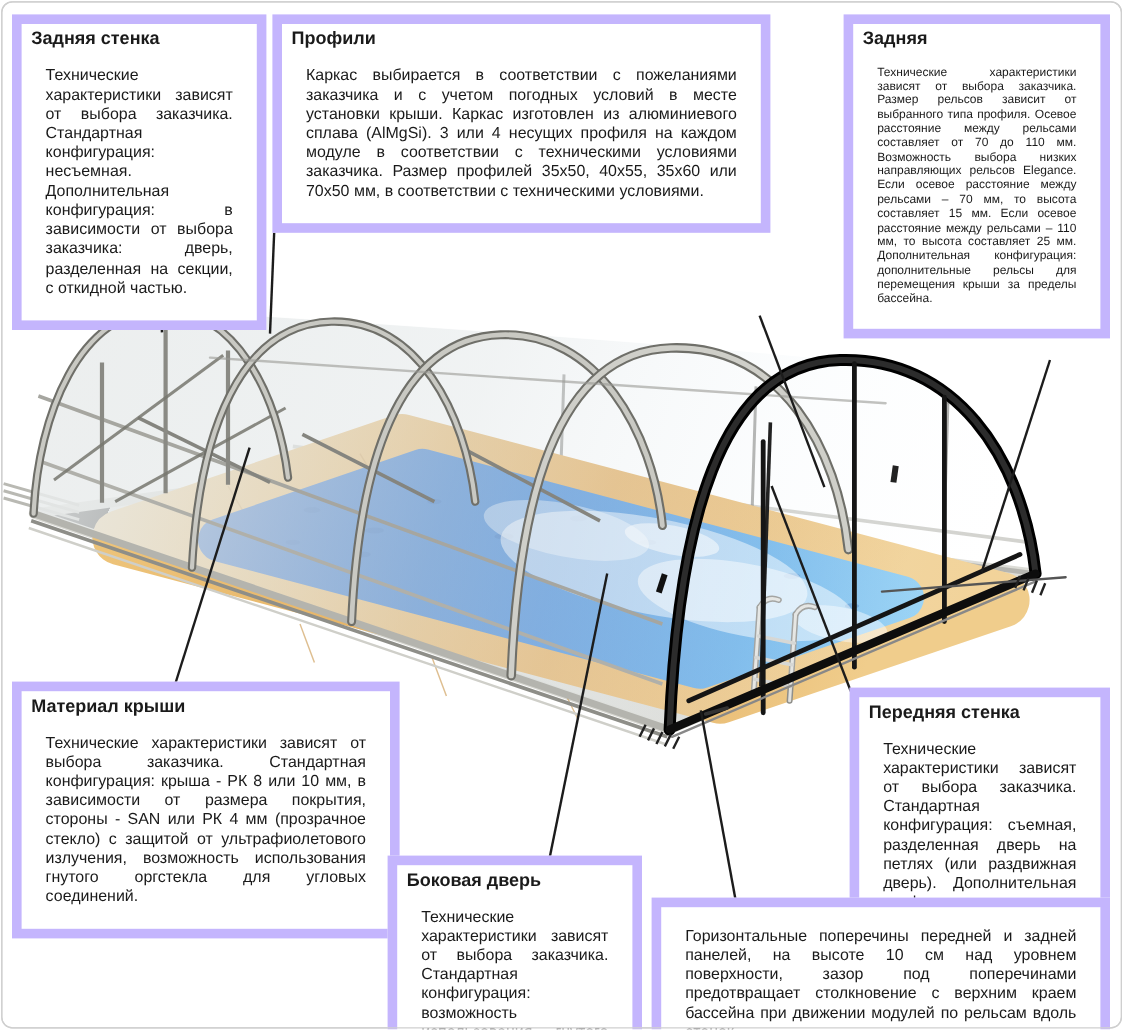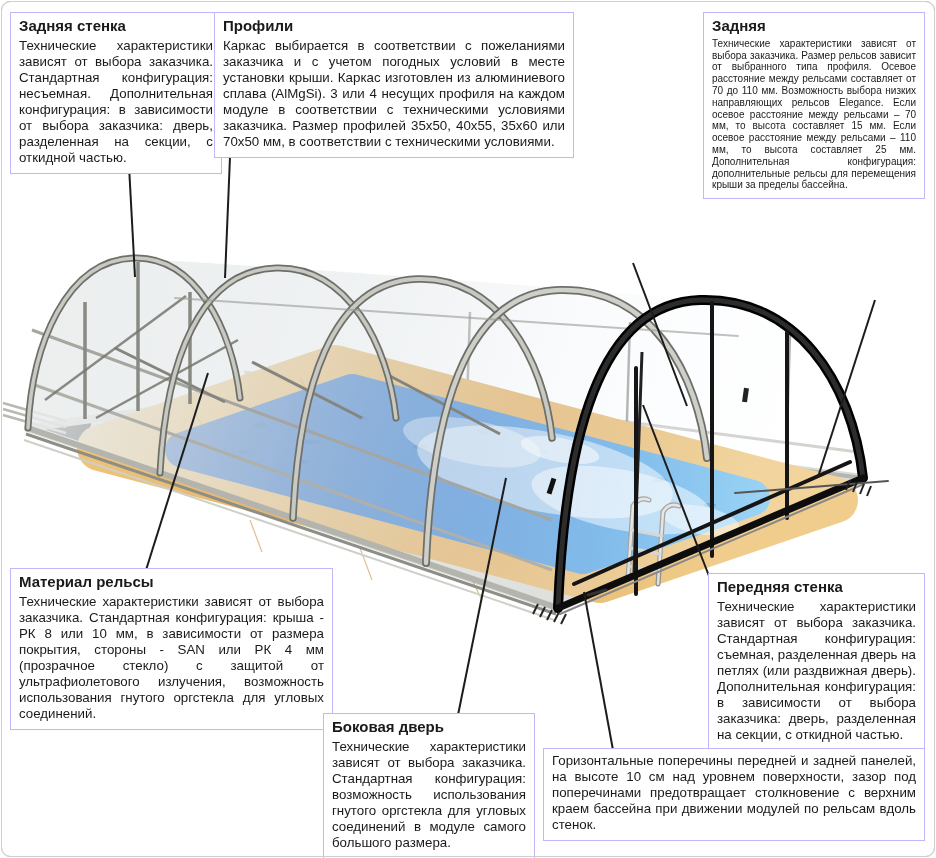--- a/index.html
+++ b/index.html
@@ -13,7 +13,7 @@
   }
   .scene{position:absolute;left:0;top:0;width:936px;height:858px;}
   .callout{
-    position:absolute;background:#ffffff;border:1px solid #c4b5fd;
+    position:absolute;background:#ffffff;border:8px solid #c4b5fd;
     padding:4px 8px 7px 8px;box-sizing:border-box;
   }
   .callout h3{

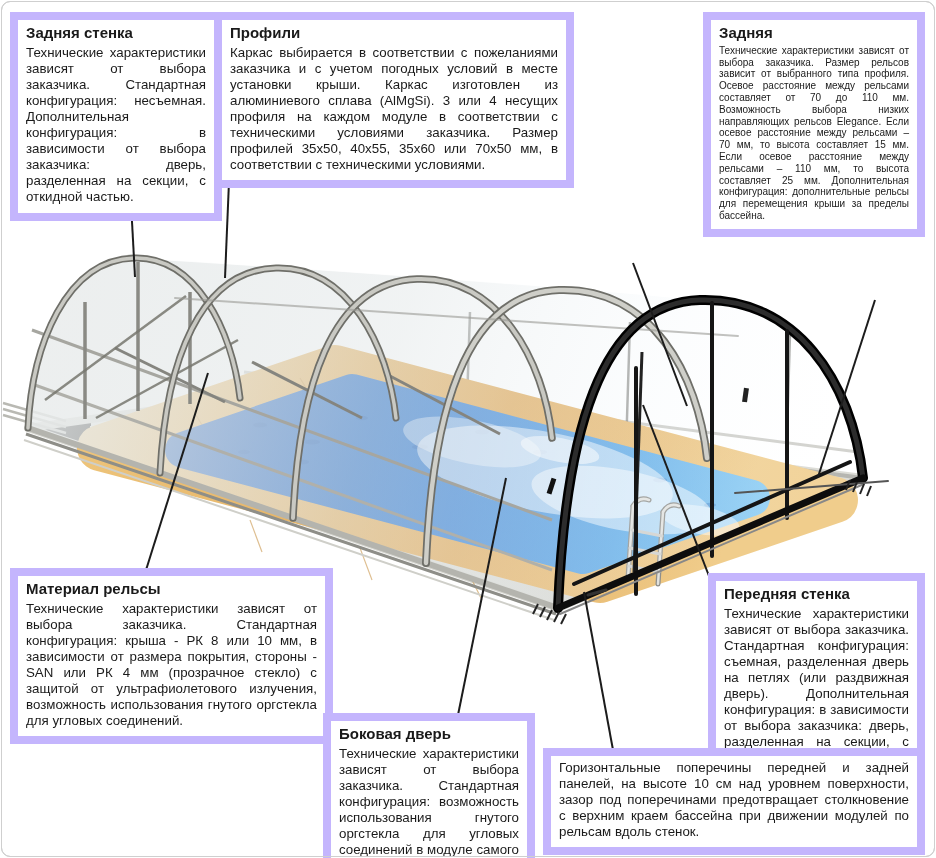--- a/index.html
+++ b/index.html
@@ -196,7 +196,7 @@
     <p>Технические характеристики зависят от выбора заказчика. Стандартная конфигурация: несъемная. Дополнительная конфигурация: в зависимости от выбора заказчика: дверь, разделенная на секции, с откидной частью.</p>
   </div>
 
-  <div class="callout" style="left:214px;top:12px;width:360px;">
+  <div class="callout" style="left:227px;top:12px;width:415px;">
     <h3>Профили</h3>
     <p>Каркас выбирается в соответствии с пожеланиями заказчика и с учетом погодных условий в месте установки крыши. Каркас изготовлен из алюминиевого сплава (AlMgSi). 3 или 4 несущих профиля на каждом модуле в соответствии с техническими условиями заказчика. Размер профилей 35x50, 40x55, 35x60 или 70x50 мм, в соответствии с техническими условиями.</p>
   </div>

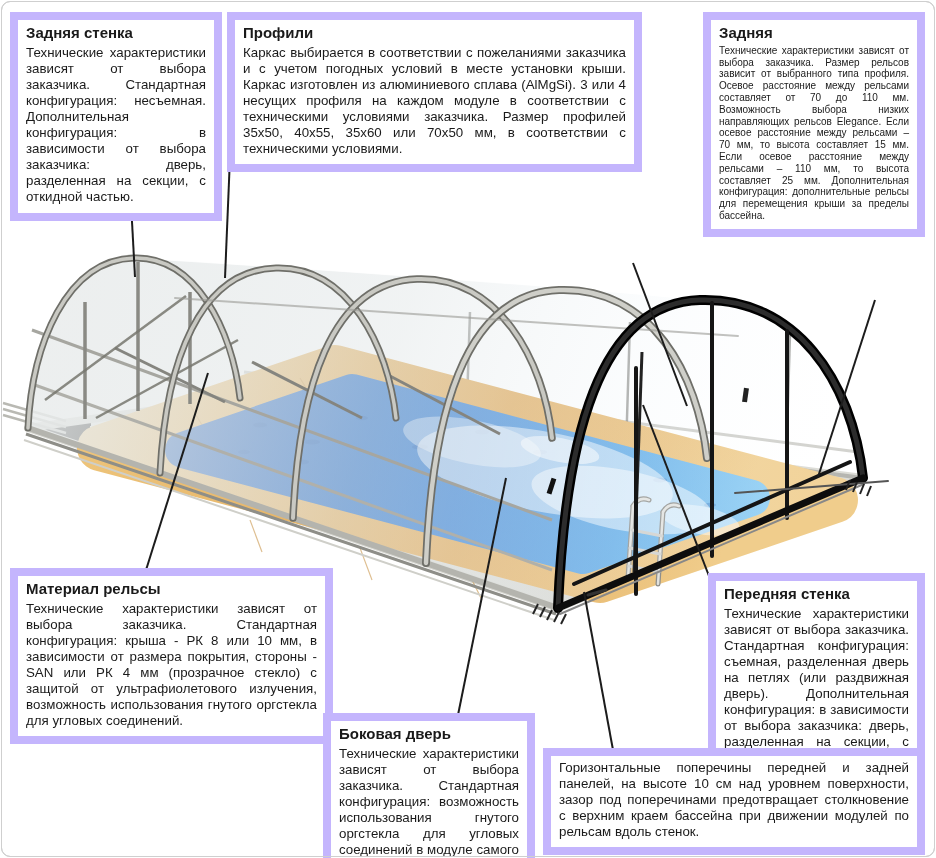--- a/index.html
+++ b/index.html
@@ -20,7 +20,7 @@
     margin:0 0 2px 0;font-size:15px;line-height:1.25;font-weight:bold;letter-spacing:0;
   }
   .callout p{
-    margin:0;font-size:13.3px;line-height:1.21;text-align:justify;
+    margin:12px;font-size:13.3px;line-height:1.21;text-align:justify;
   }
   .callout.small p{font-size:10px;line-height:1.18;}
 </style>

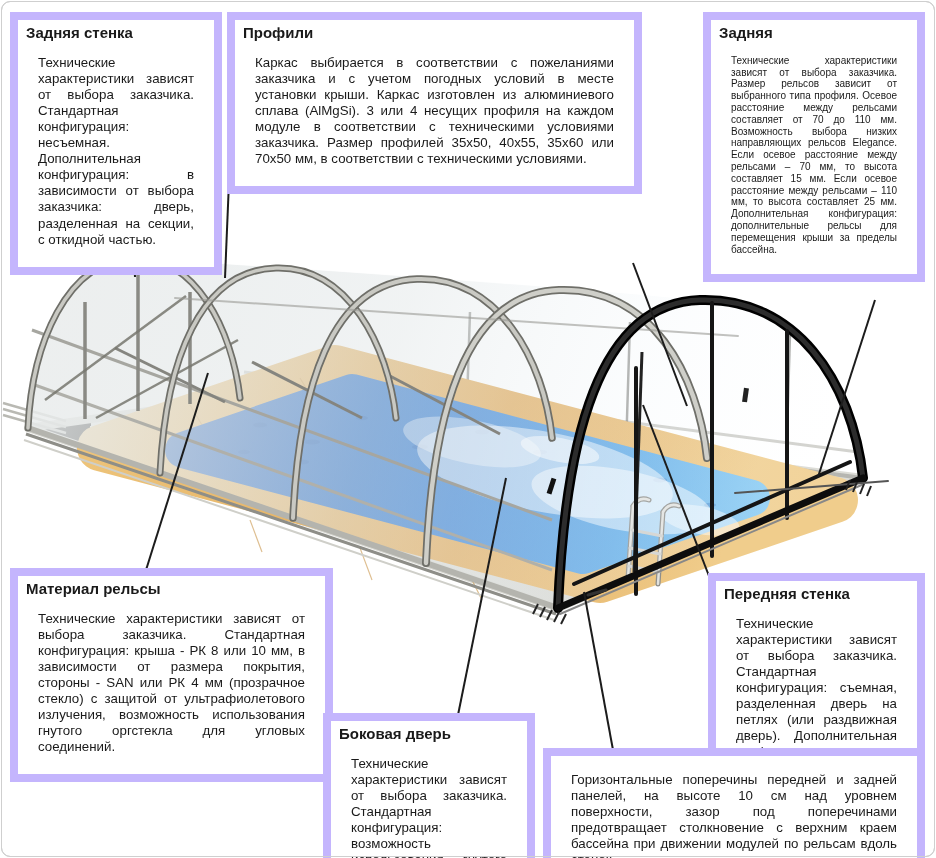--- a/index.html
+++ b/index.html
@@ -208,7 +208,7 @@
   </div>
 
   <div class="callout" style="left:10px;top:568px;width:323px;">
-    <h3>Материал рельсы</h3>
+    <h3>Материал крыши</h3>
     <p>Технические характеристики зависят от выбора заказчика. Стандартная конфигурация: крыша - РК 8 или 10 мм, в зависимости от размера покрытия, стороны - SAN или РК 4 мм (прозрачное стекло) с защитой от ультрафиолетового излучения, возможность использования гнутого оргстекла для угловых соединений.</p>
   </div>
 

